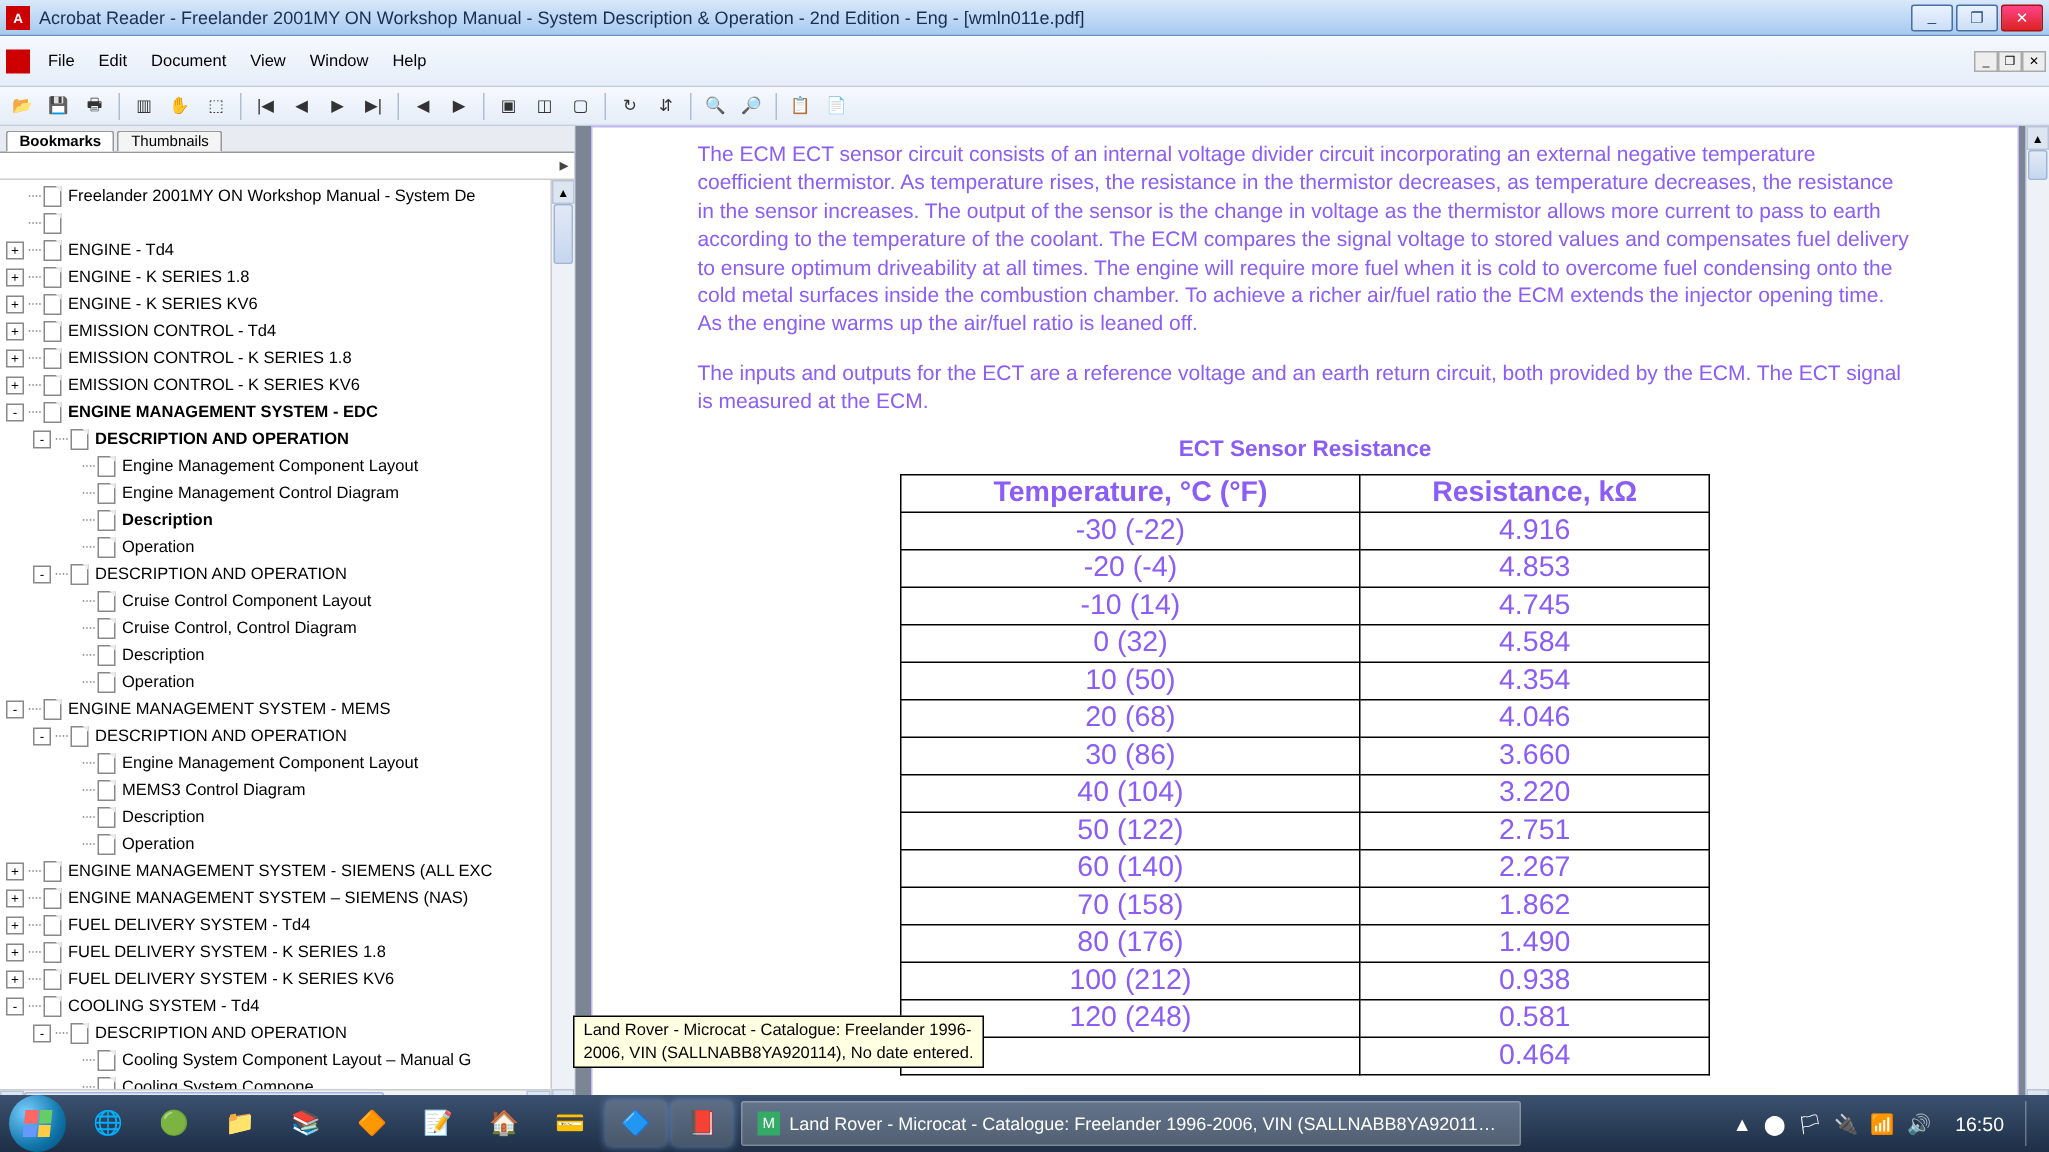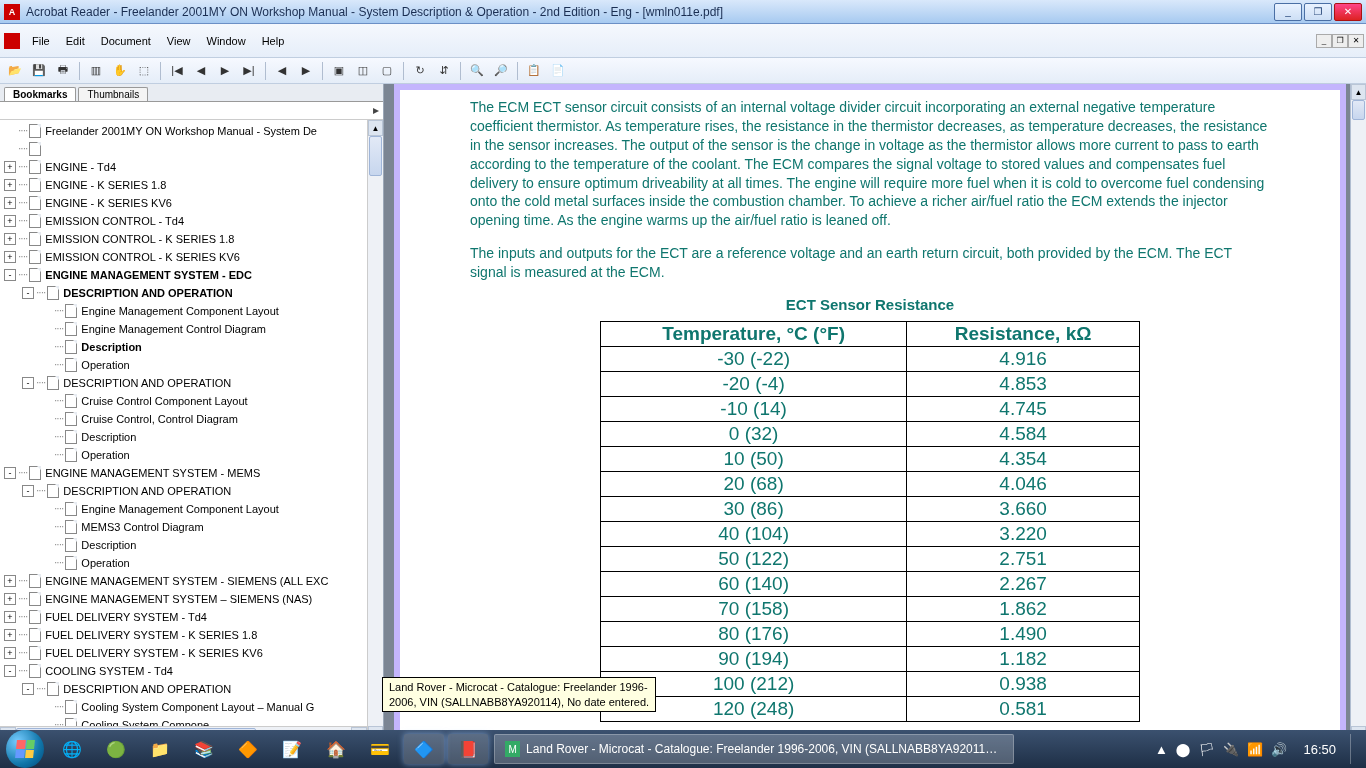--- a/index.html
+++ b/index.html
@@ -43,7 +43,7 @@
 .sidebar-hscroll .track { flex:1; position:relative; }
 .sidebar-hscroll .thumb { position:absolute; left:0; top:1px; bottom:1px; width:240px; background: linear-gradient(#e2e9f6,#c7d6ee); border:1px solid #9fb5d8; border-radius:2px; }
 .doc { flex: 1; background: #7b8593; position: relative; overflow: hidden; }
-.page { position: absolute; left: 10px; top: 0; right: 20px; bottom: 0; background: #fff; border: 6px solid #c4b5fd; padding: 8px 70px 8px 70px; font-family: Arial, sans-serif; font-size: 14px; color: #0f766e; overflow: hidden; }
+.page { position: absolute; left: 10px; top: 0; right: 20px; bottom: 0; background: #fff; border: 1px solid #c4b5fd; padding: 8px 70px 8px 70px; font-family: Arial, sans-serif; font-size: 14px; color: #8b5cf6; overflow: hidden; }
 .page p { margin-bottom: 14px; line-height: 1.35; }
 .page h4 { text-align: center; font-weight: bold; margin: 6px 0 8px; font-size: 15px; }
 .ect-table { margin: 0 auto; border-collapse: collapse; width: 540px; }

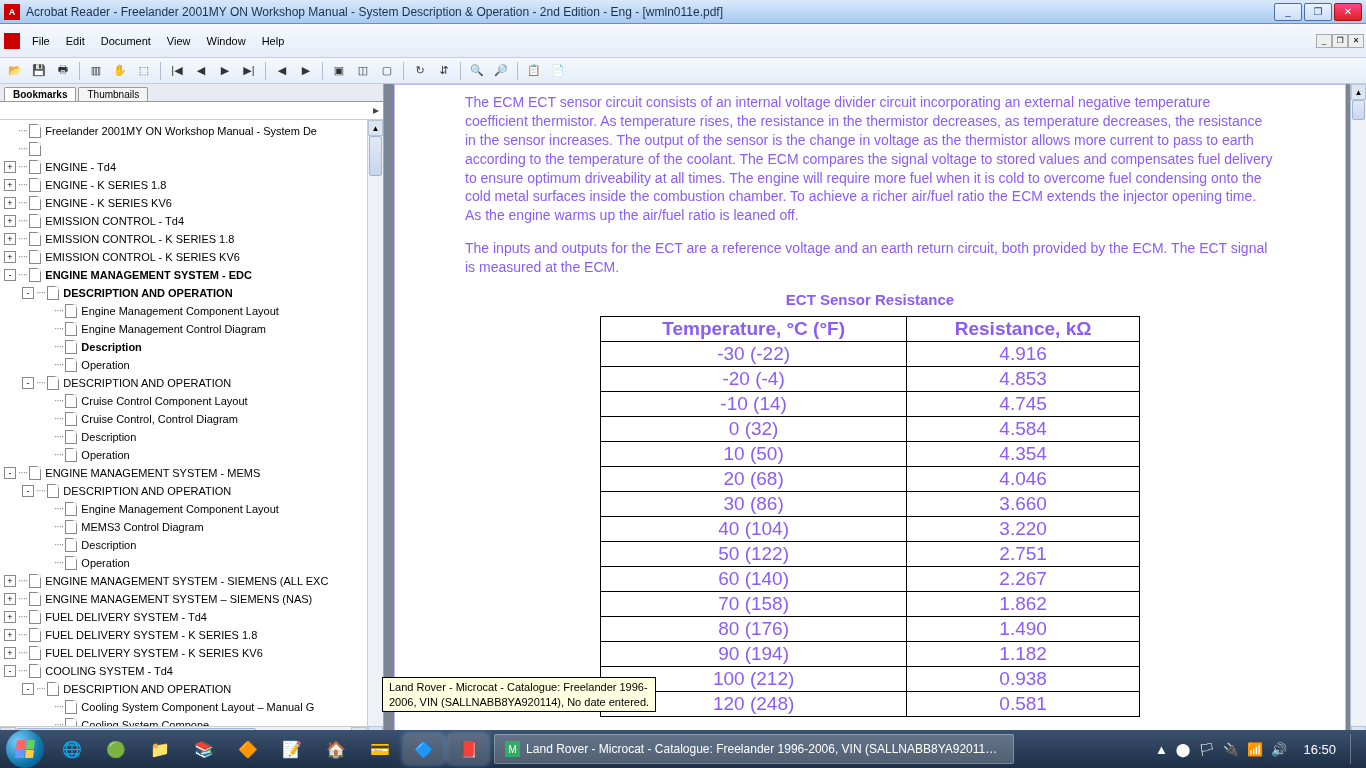--- a/index.html
+++ b/index.html
@@ -416,10 +416,6 @@
               <td>1.490</td>
             </tr>
             <tr>
-              <td>90 (194)</td>
-              <td>1.182</td>
-            </tr>
-            <tr>
               <td>100 (212)</td>
               <td>0.938</td>
             </tr>

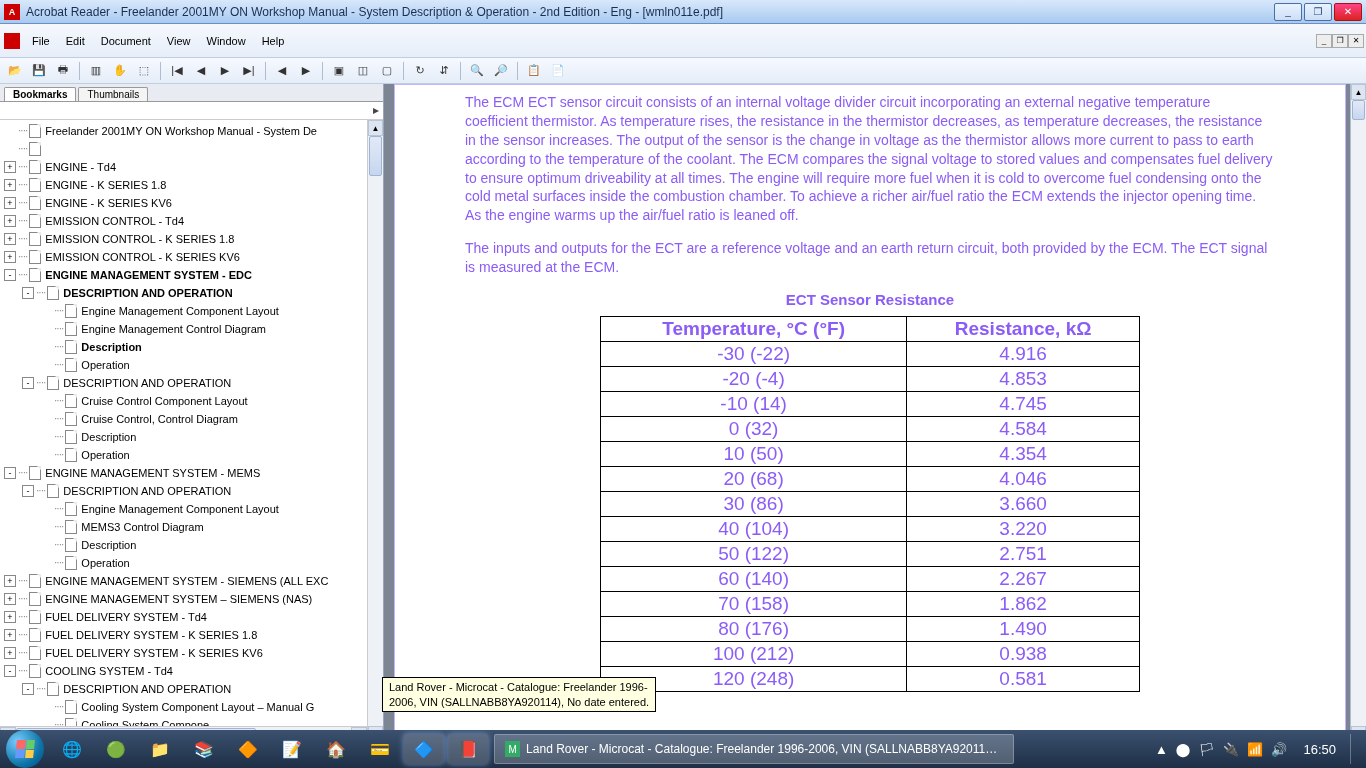--- a/index.html
+++ b/index.html
@@ -423,6 +423,10 @@
               <td>120 (248)</td>
               <td>0.581</td>
             </tr>
+            <tr>
+              <td></td>
+              <td>0.464</td>
+            </tr>
           </tbody>
       </table>
     </div>

